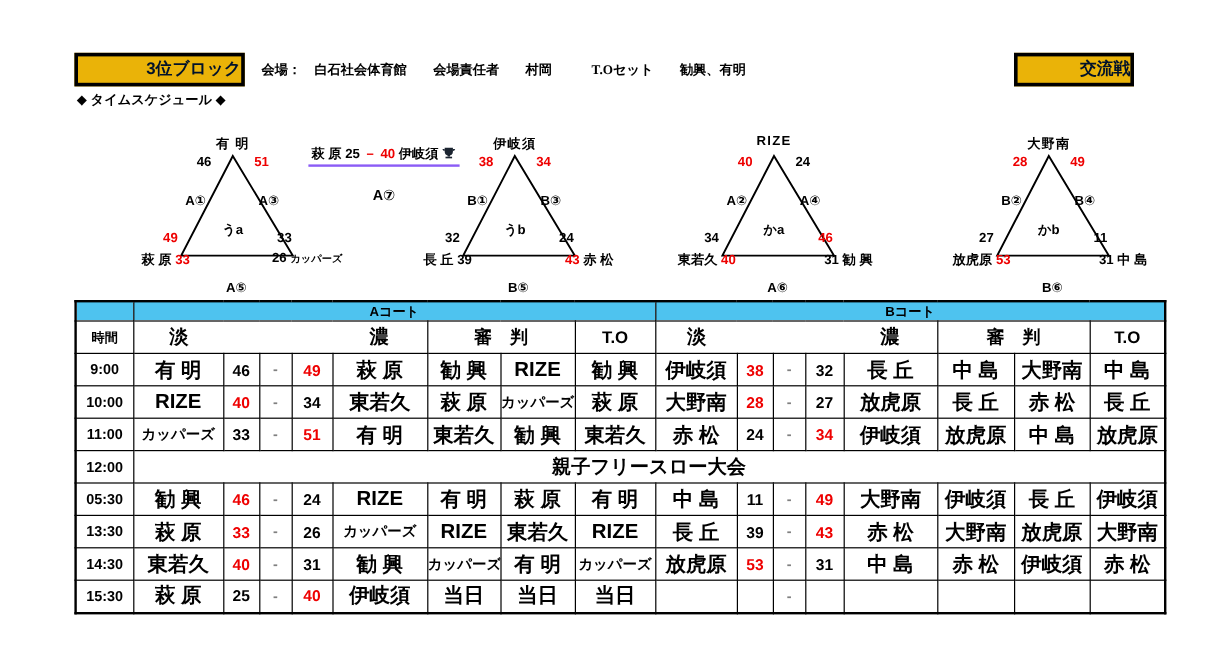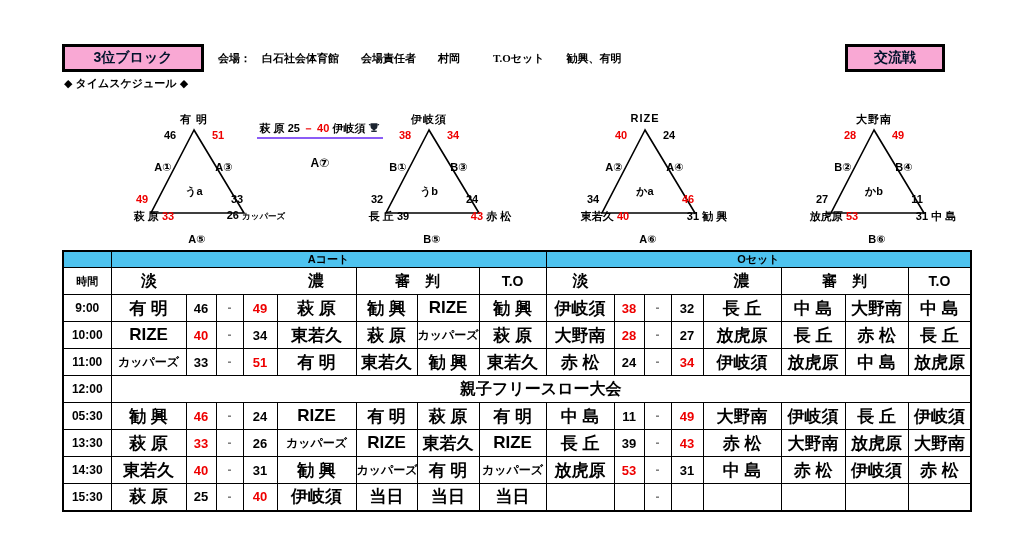--- a/index.html
+++ b/index.html
@@ -7,8 +7,8 @@
         font-family:"Liberation Sans","DejaVu Sans",sans-serif;color:#000;}
 
   
-  .title-box{position:absolute;background:#f9a8d4;border:3px solid #000;
-             display:flex;align-items:center;justify-content:center;
+  .title-box{position:absolute;background:#eab308;border:3px solid #000;
+             display:flex;align-items:center;justify-content:flex-end;
              font-weight:bold;font-size:14px;color:#00122b;box-sizing:border-box;}
   .block-box{left:62px;top:44px;width:142px;height:28px;}
   .exchange-box{left:845px;top:44px;width:100px;height:28px;}

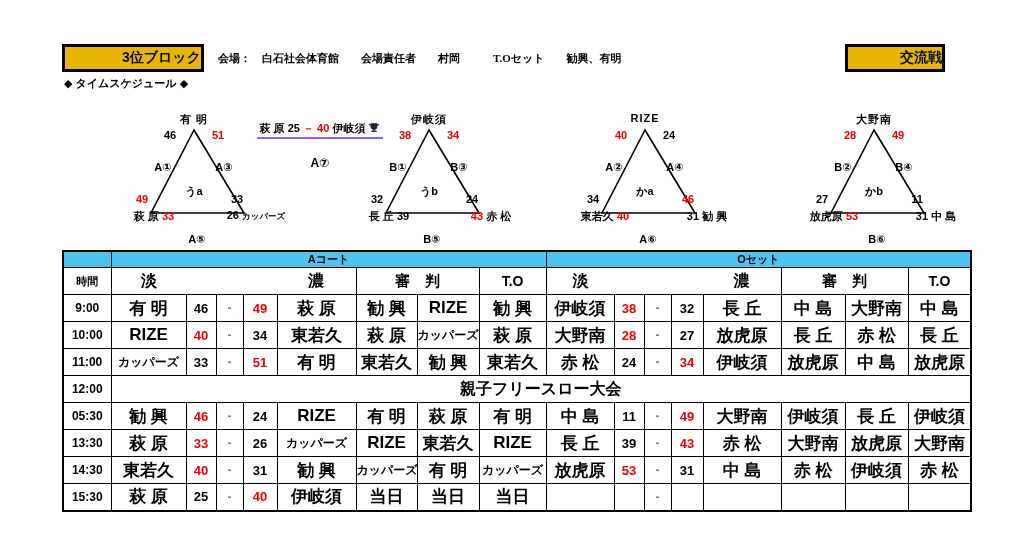--- a/index.html
+++ b/index.html
@@ -37,7 +37,7 @@
   .t-c{left:62px;top:72px;width:62px;font-size:15px;}
   .t-blu{left:25px;top:81px;width:32px;}
   .t-bru{left:120px;top:81px;width:32px;}
-  .t-bll{left:16px;top:97px;width:74px;}
+  .t-bll{left:0px;top:97px;width:74px;}
   .t-brl{left:117px;top:97px;width:76px;}
   .t-bc{left:65px;top:87px;width:62px;font-size:13px;margin-top:34px;}
   .tiny{font-size:8.5px;}

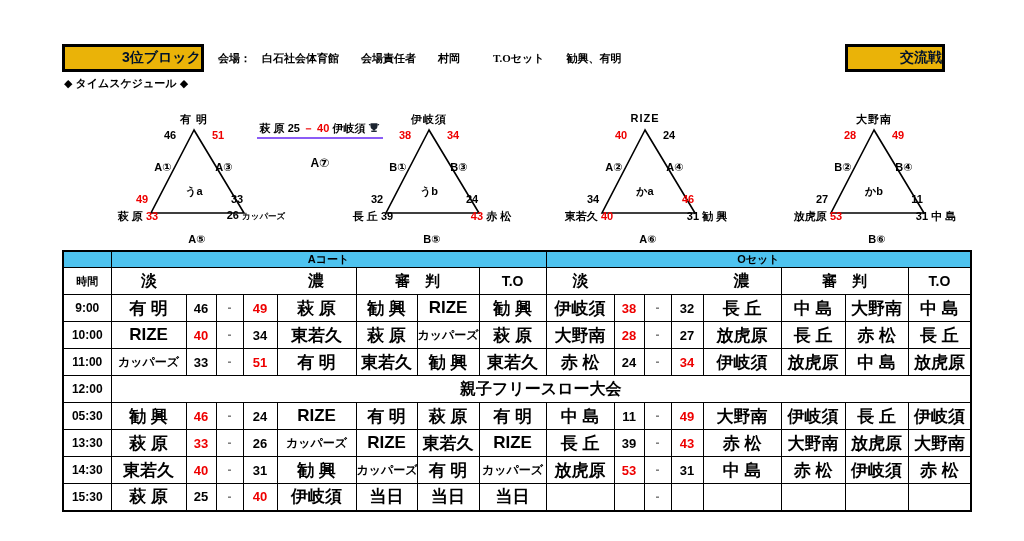--- a/index.html
+++ b/index.html
@@ -188,7 +188,7 @@
       <tr class="blue-row">
         <td></td>
         <td colspan="8">Aコート</td>
-        <td colspan="8">Oセット</td>
+        <td colspan="8">Bコート</td>
       </tr>
       <tr class="head-row">
         <td class="time-h">時間</td>

